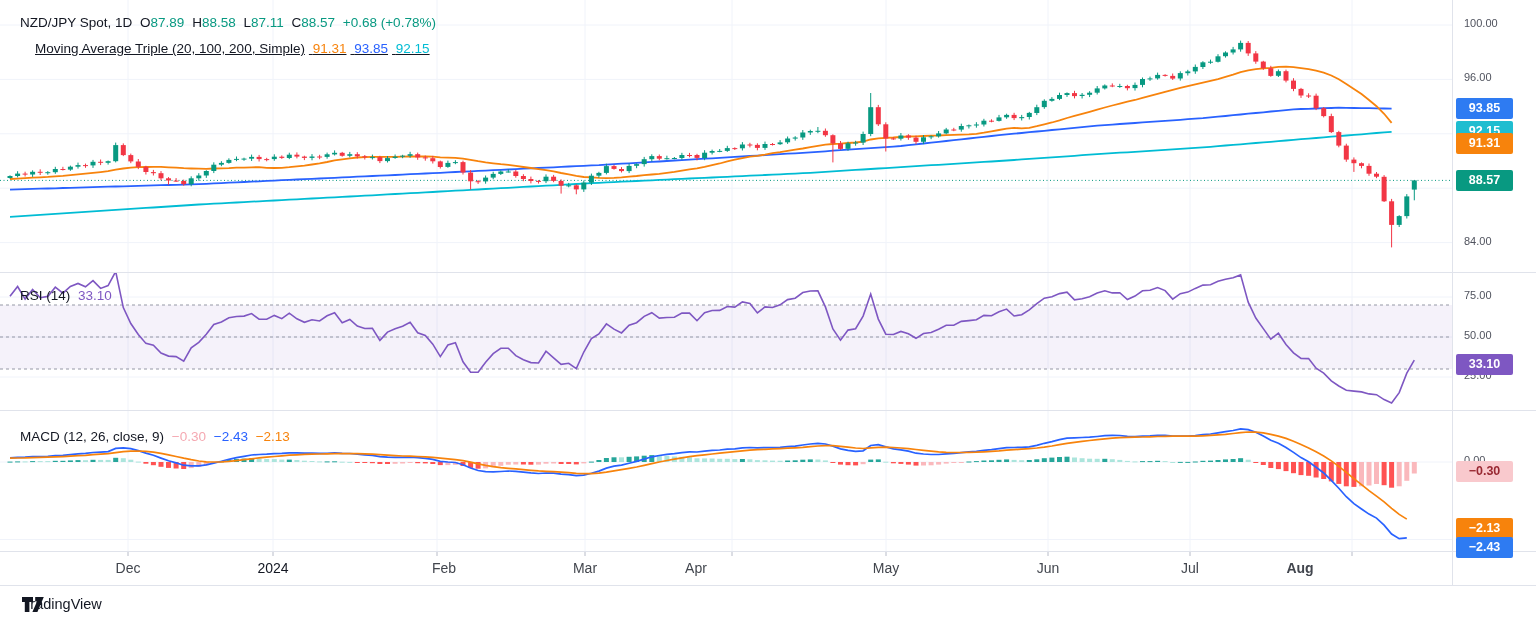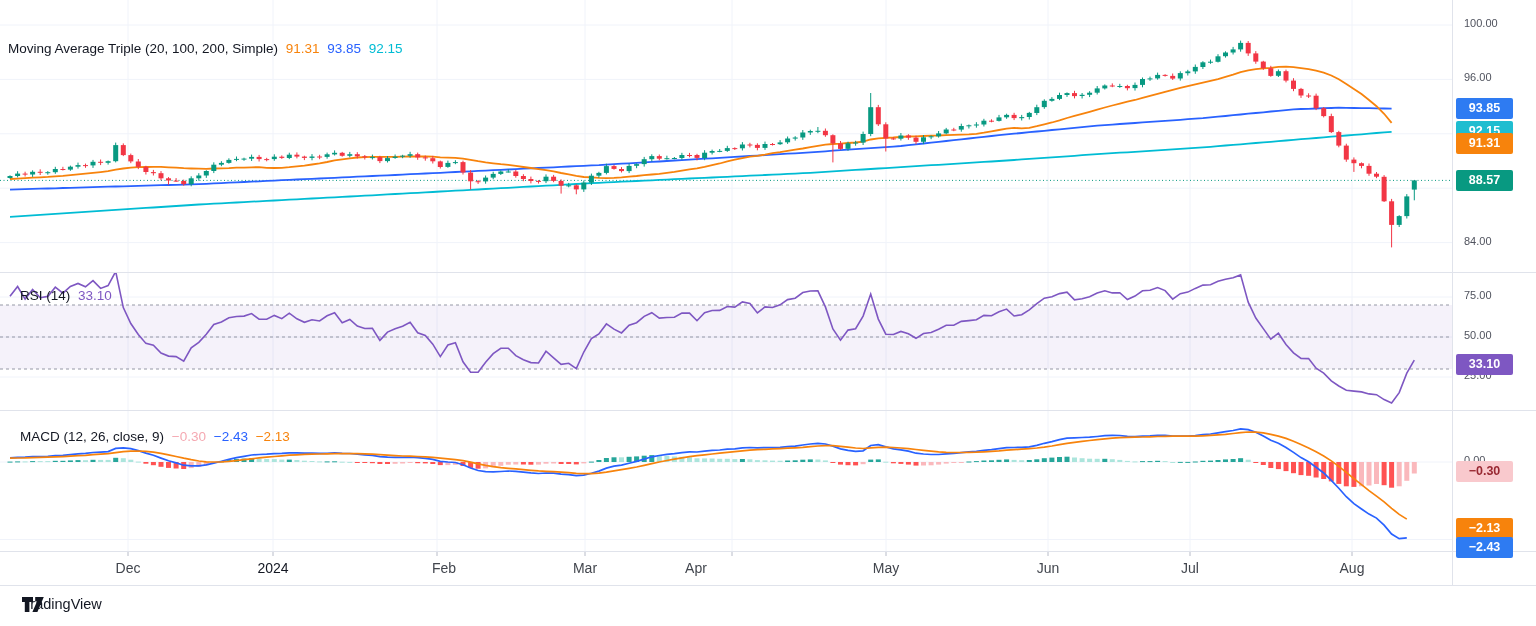--- a/index.html
+++ b/index.html
@@ -27,6 +27,14 @@
 
 <div id="chart-root">
 
+  <div class="legend" style="left:20px;top:15px;">
+    <span class="c-dark">NZD/JPY Spot, 1D</span>
+    <span class="c-dark" style="margin-right:0;">O</span><span class="c-green">87.89</span>
+    <span class="c-dark" style="margin-right:0;">H</span><span class="c-green">88.58</span>
+    <span class="c-dark" style="margin-right:0;">L</span><span class="c-green">87.11</span>
+    <span class="c-dark" style="margin-right:0;">C</span><span class="c-green">88.57</span>
+    <span class="c-green">+0.68 (+0.78%)</span>
+  </div>
   <div class="legend" style="left:8px;top:41px;">
     <span class="c-dark">Moving Average Triple (20, 100, 200, Simple)</span>
     <span class="c-orange">91.31</span>

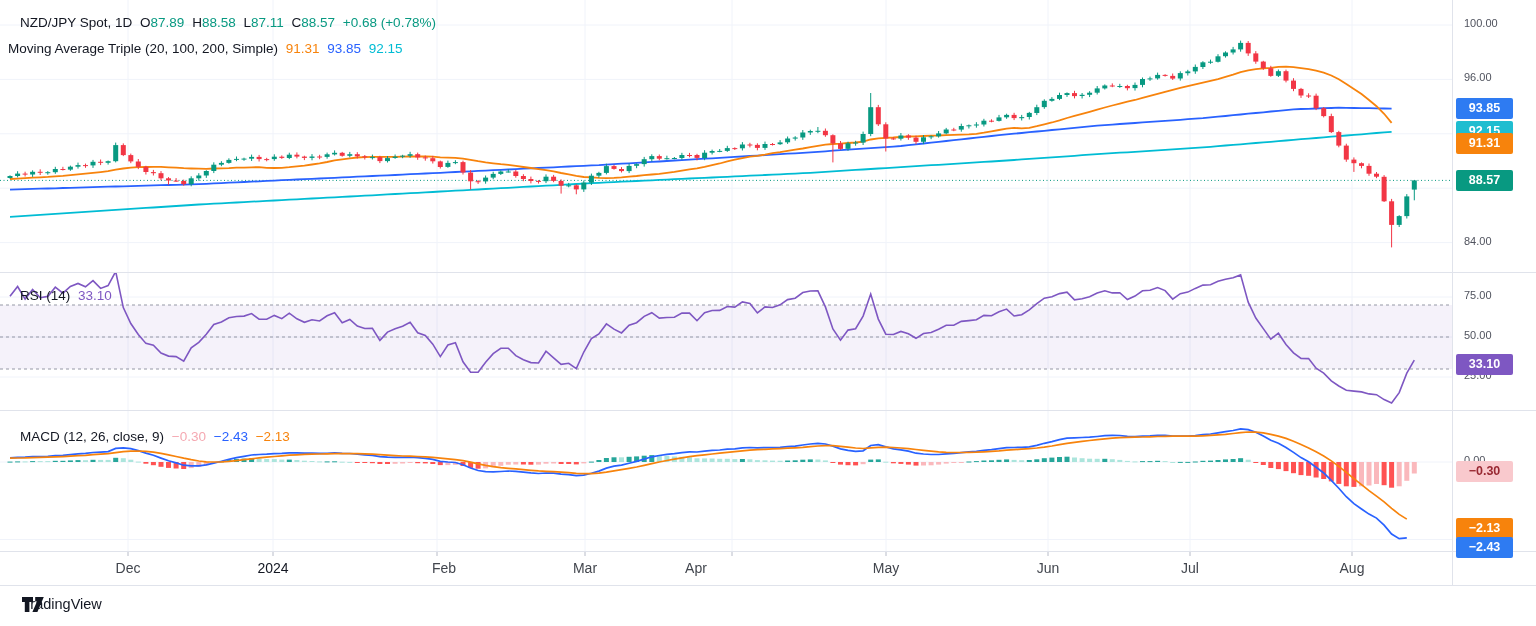--- a/index.html
+++ b/index.html
@@ -35,7 +35,7 @@
     <span class="c-dark" style="margin-right:0;">C</span><span class="c-green">88.57</span>
     <span class="c-green">+0.68 (+0.78%)</span>
   </div>
-  <div class="legend" style="left:8px;top:41px;">
+  <div class="legend" style="left:35px;top:41px;text-decoration:underline;">
     <span class="c-dark">Moving Average Triple (20, 100, 200, Simple)</span>
     <span class="c-orange">91.31</span>
     <span class="c-blue">93.85</span>

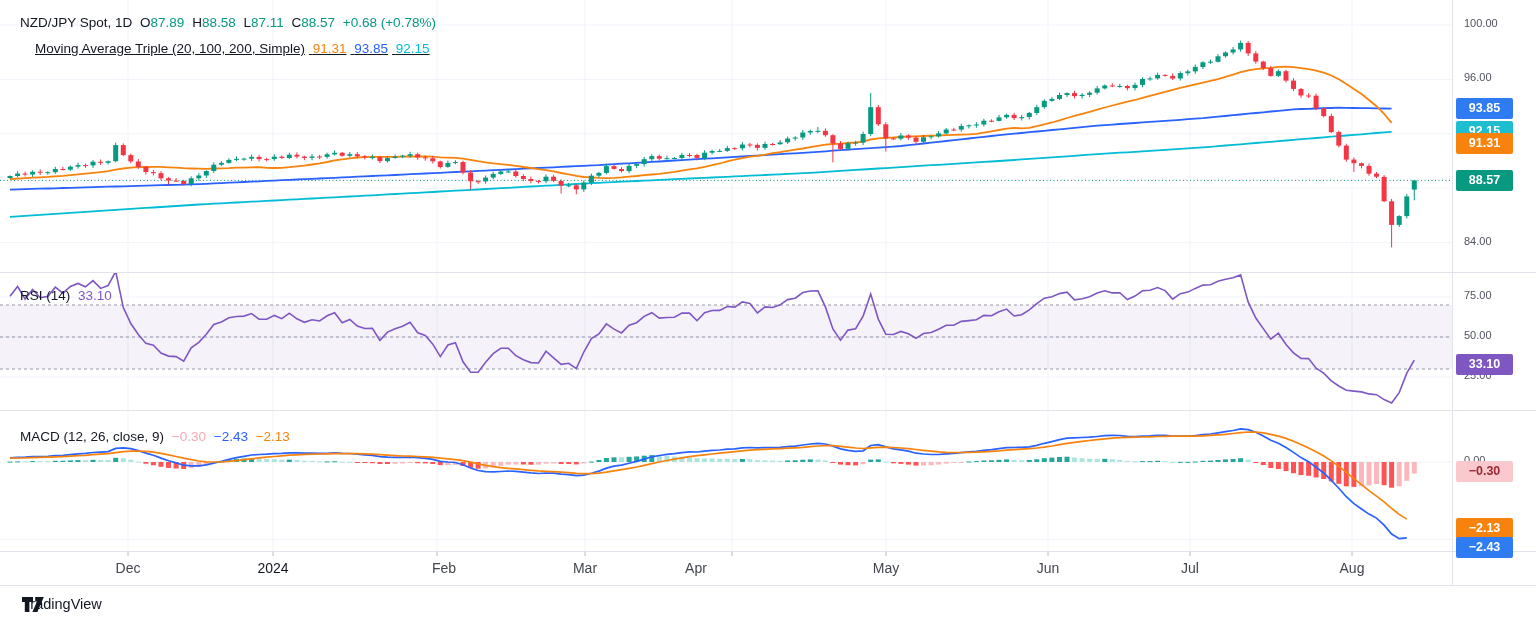--- a/index.html
+++ b/index.html
@@ -706,7 +706,7 @@
       <div class="month-label" style="left: 886px;">May</div>
       <div class="month-label" style="left: 1048px;">Jun</div>
       <div class="month-label" style="left: 1190px;">Jul</div>
-      <div class="month-label" style="left: 1352px;">Aug</div>
+      <div class="month-label" style="left: 1300px; font-weight: bold;">Aug</div>
     </div>
 
   <div id="footer-brand">

